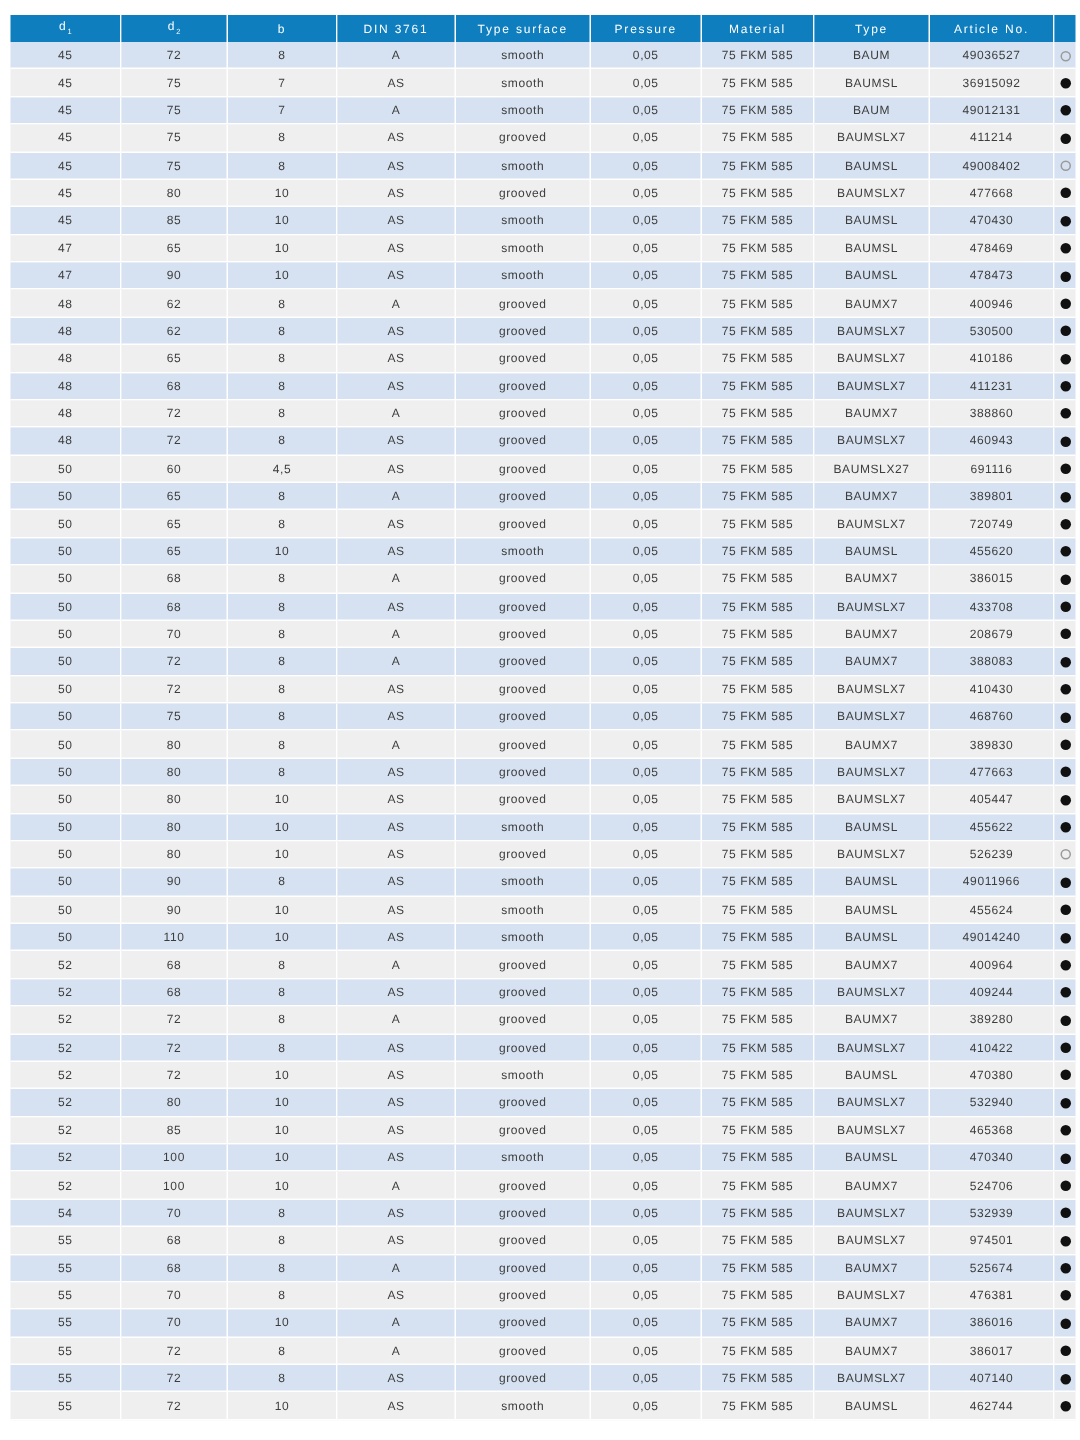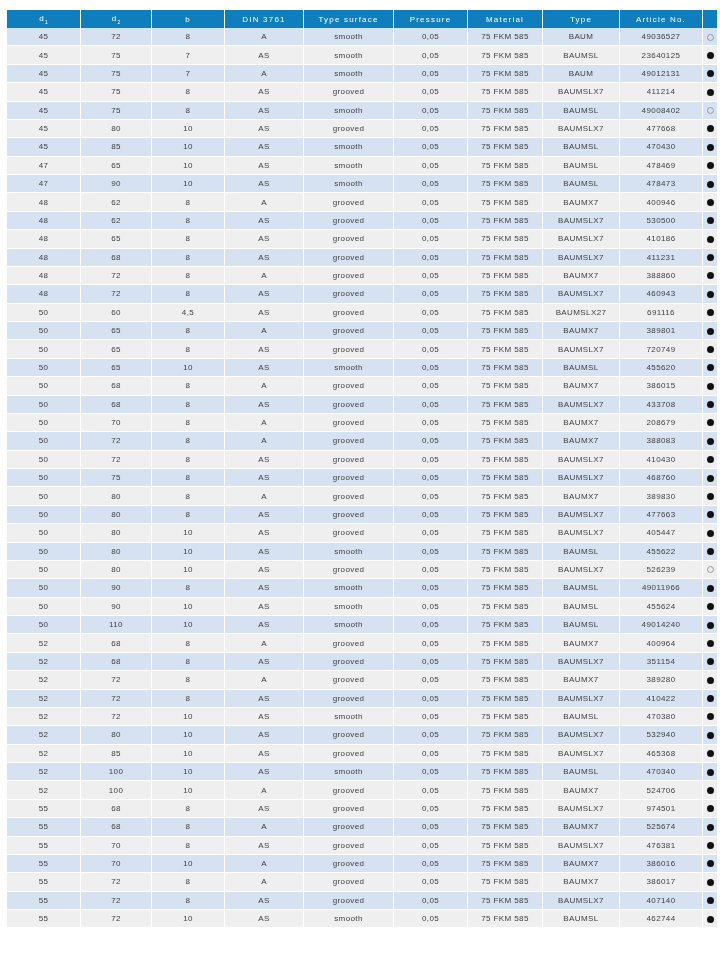--- a/index.html
+++ b/index.html
@@ -134,7 +134,7 @@
           <td>0,05</td>
           <td>75 FKM 585</td>
           <td>BAUMSL</td>
-          <td>23640125</td>
+          <td>36915092</td>
           <td><span class="dot filled"></span></td>
         </tr>
         <tr class="row-blue">

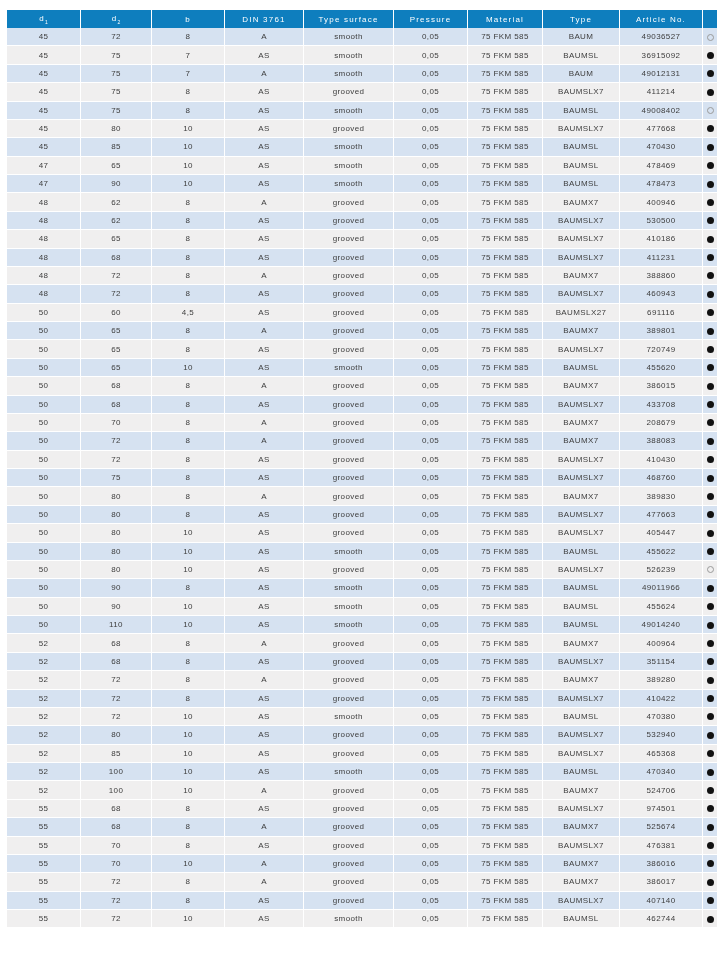--- a/index.html
+++ b/index.html
@@ -530,7 +530,7 @@
           <td>0,05</td>
           <td>75 FKM 585</td>
           <td>BAUMSLX7</td>
-          <td>351154</td>
+          <td>409244</td>
           <td><span class="dot filled"></span></td>
         </tr>
         <tr class="row-gray">

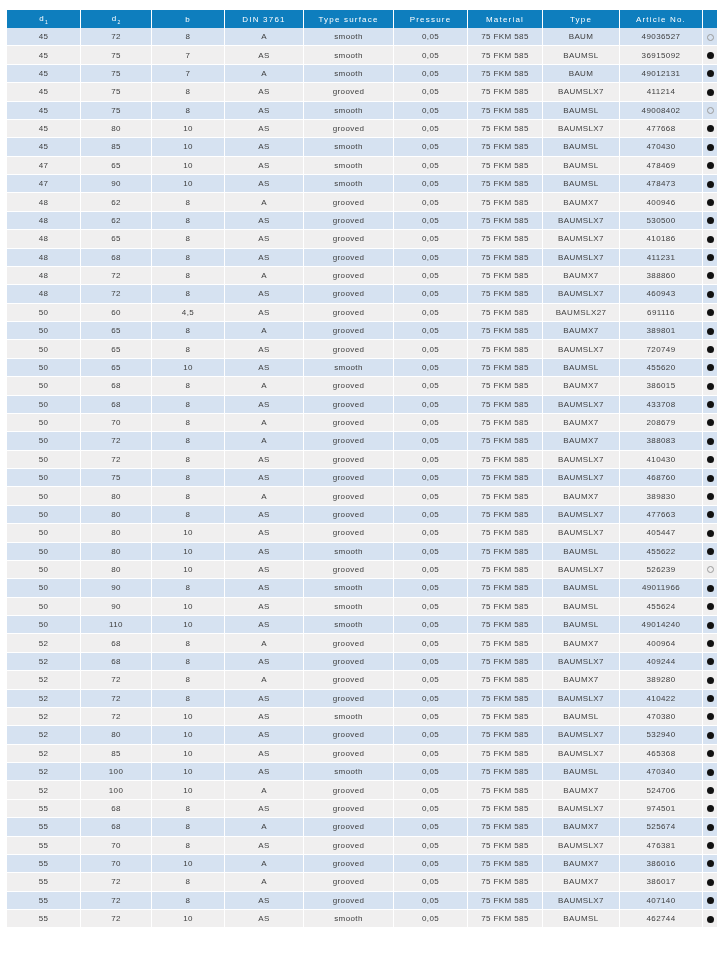--- a/index.html
+++ b/index.html
@@ -617,6 +617,18 @@
           <td>524706</td>
           <td><span class="dot filled"></span></td>
         </tr>
+        <tr class="row-blue">
+          <td>54</td>
+          <td>70</td>
+          <td>8</td>
+          <td>AS</td>
+          <td>grooved</td>
+          <td>0,05</td>
+          <td>75 FKM 585</td>
+          <td>BAUMSLX7</td>
+          <td>532939</td>
+          <td><span class="dot filled"></span></td>
+        </tr>
         <tr class="row-gray">
           <td>55</td>
           <td>68</td>

